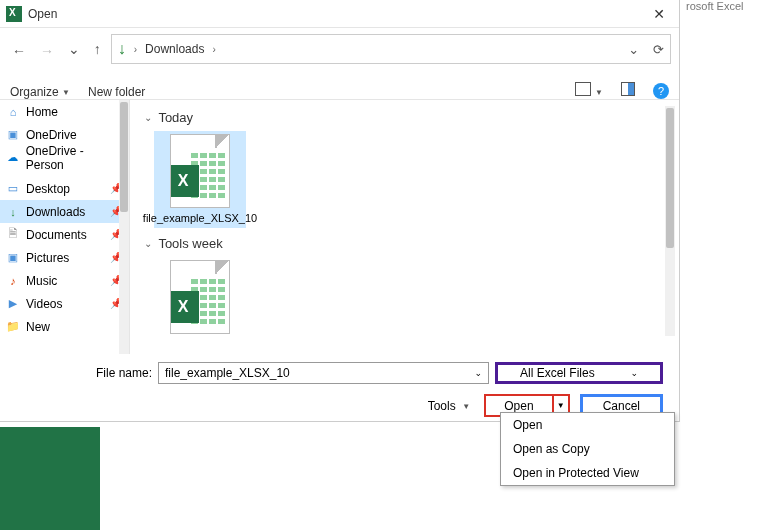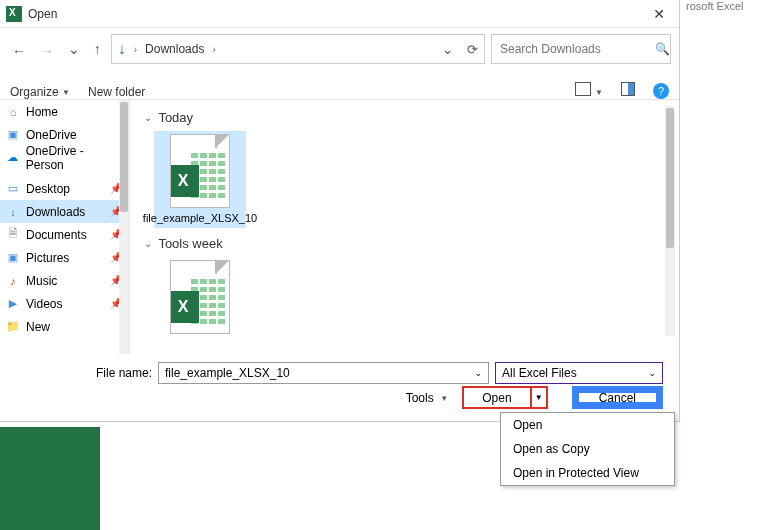--- a/index.html
+++ b/index.html
@@ -108,10 +108,6 @@
         <span>⟳</span>
       </div>
     </div>
-    <div class="searchbox">
-      <input placeholder="Search Downloads" style="">
-      <span class="search-icon">🔍</span>
-    </div>
   </div>
 
   <div class="toolbar">

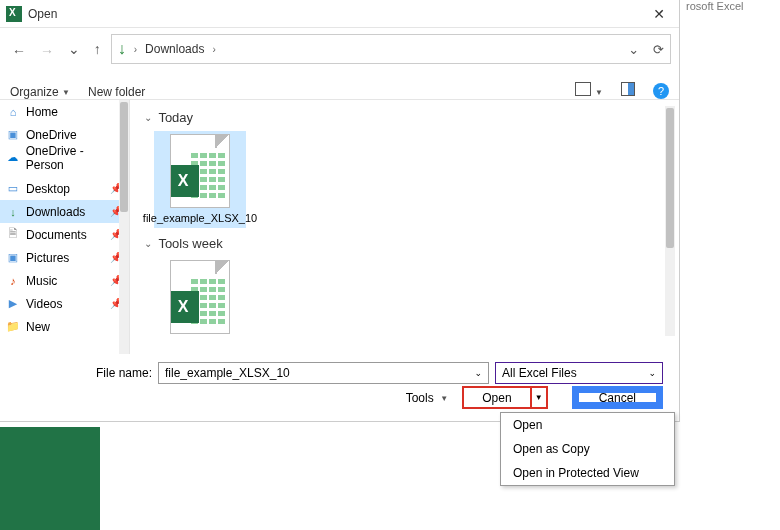--- a/index.html
+++ b/index.html
@@ -62,7 +62,7 @@
   .xl-badge { position: absolute; left: -4px; bottom: 10px; width: 32px; height: 32px; background: #217346; display: flex; align-items: center; justify-content: center; color: #fff; font-weight: bold; font-size: 16px; }
   .file-label { font-size: 11px; text-align: center; margin-top: 4px; line-height: 1.2; }
   .footer { padding: 8px 16px 10px 16px; }
-  .filerow { display: flex; align-items: center; gap: 6px; margin-bottom: 2px; }
+  .filerow { display: flex; align-items: center; gap: 6px; margin-bottom: 10px; }
   .filelabel { font-size: 12px; padding-left: 80px; }
   .filebox { flex: 1; height: 22px; border: 1px solid #999; display: flex; align-items: center; padding: 0 6px; font-size: 12px; }
   .filebox .drop-v { margin-left: auto; font-size: 9px; }

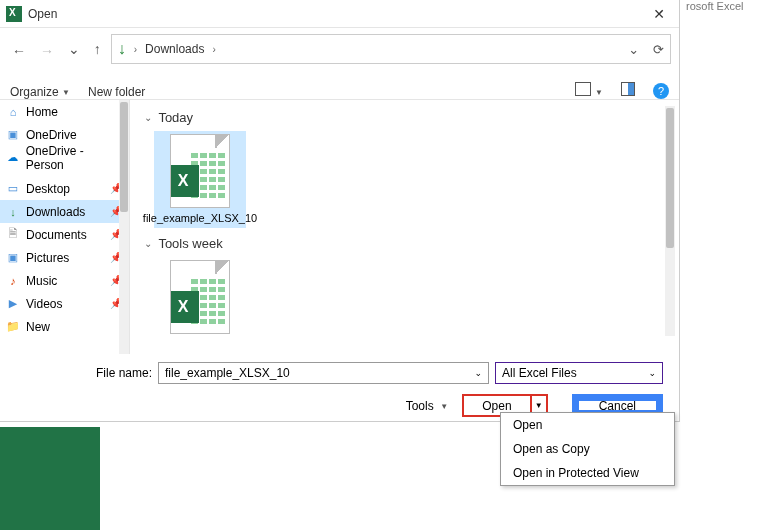--- a/index.html
+++ b/index.html
@@ -66,7 +66,7 @@
   .filelabel { font-size: 12px; padding-left: 80px; }
   .filebox { flex: 1; height: 22px; border: 1px solid #999; display: flex; align-items: center; padding: 0 6px; font-size: 12px; }
   .filebox .drop-v { margin-left: auto; font-size: 9px; }
-  .filterbox { width: 168px; height: 22px; border: 1px solid #4c1d95; display: flex; align-items: center; padding: 0 6px; font-size: 12px; }
+  .filterbox { width: 168px; height: 22px; border: 3px solid #4c1d95; display: flex; align-items: center; padding: 0 22px; font-size: 12px; }
   .filterbox .drop-v { margin-left: auto; font-size: 9px; }
   .btnrow { display: flex; align-items: center; gap: 8px; justify-content: flex-end; }
   .tools-label { font-size: 12px; margin-right: 6px; }

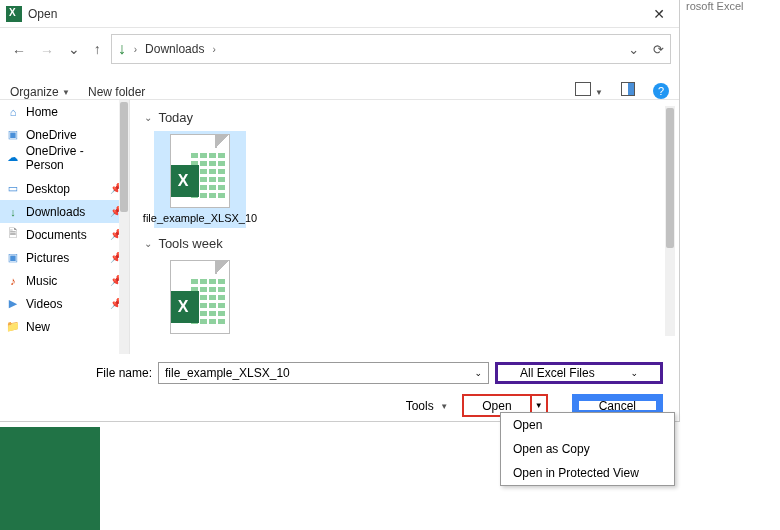--- a/index.html
+++ b/index.html
@@ -73,7 +73,7 @@
   .btn-group { display: flex; }
   .open-btn { height: 23px; border: 2px solid #d93025; border-right: none; background: #fff; font-size: 12px; padding: 0 18px; display: flex; align-items: center; }
   .open-split { height: 23px; width: 18px; border: 2px solid #d93025; background: #fff; display: flex; align-items: center; justify-content: center; font-size: 8px; }
-  .cancel-btn { height: 23px; border: 7px solid #3b82f6; background: #fff; font-size: 12px; padding: 0 20px; margin-left: 16px; display: flex; align-items: center; }
+  .cancel-btn { height: 23px; border: 3px solid #3b82f6; background: #fff; font-size: 12px; padding: 0 20px; margin-left: 2px; display: flex; align-items: center; }
   .dropdown { position: absolute; left: 500px; top: 412px; width: 175px; background: #fff; border: 1px solid #999; box-shadow: 2px 2px 4px rgba(0,0,0,0.2); font-size: 12px; }
   .dropdown .mi { padding: 5px 12px; }
   .dropdown .mi.disabled { color: #aaa; }

